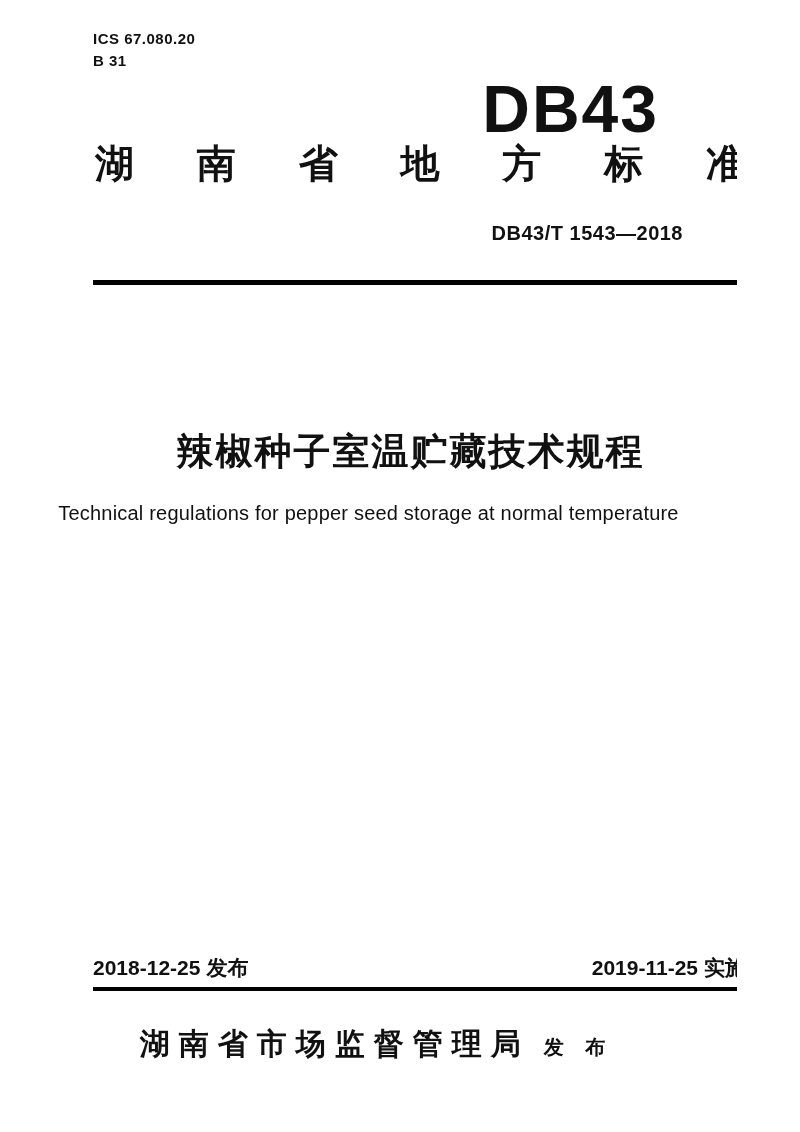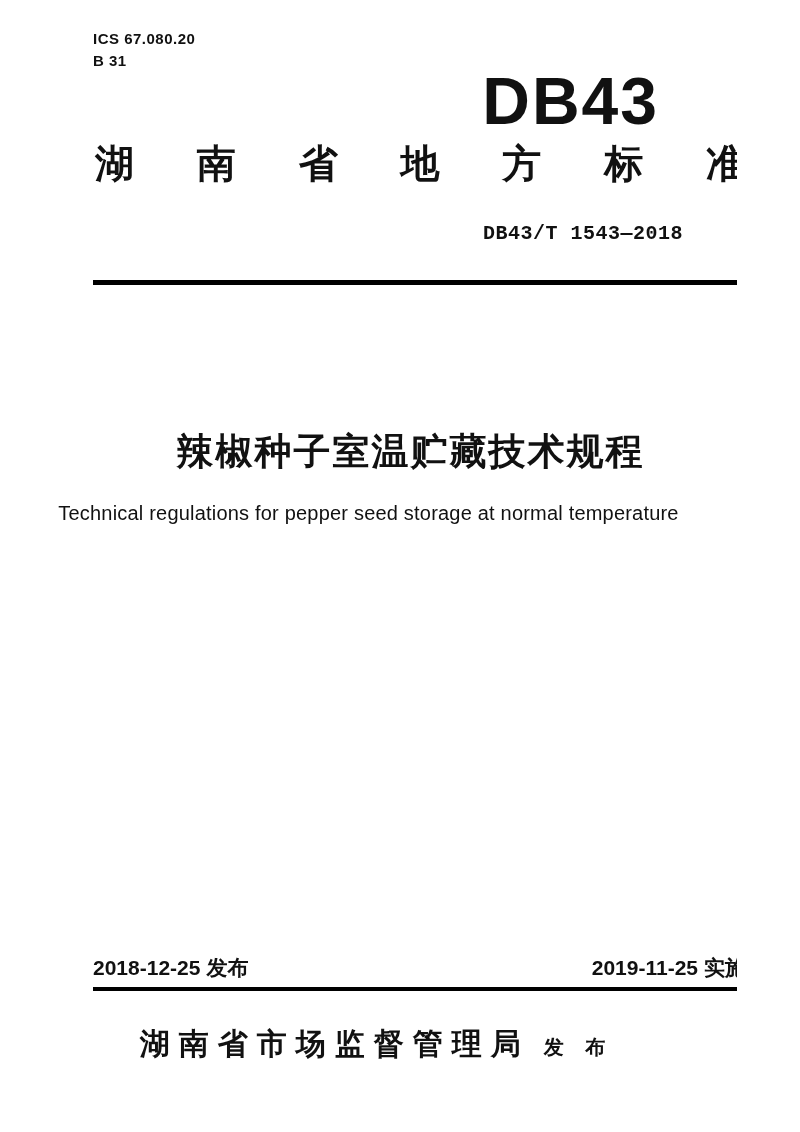--- a/index.html
+++ b/index.html
@@ -28,7 +28,7 @@
   .db-logo {
     position: absolute;
     right: 78px;
-    top: 68px;
+    top: 76px;
     font-size: 66px;
     font-weight: 700;
     letter-spacing: 2px;

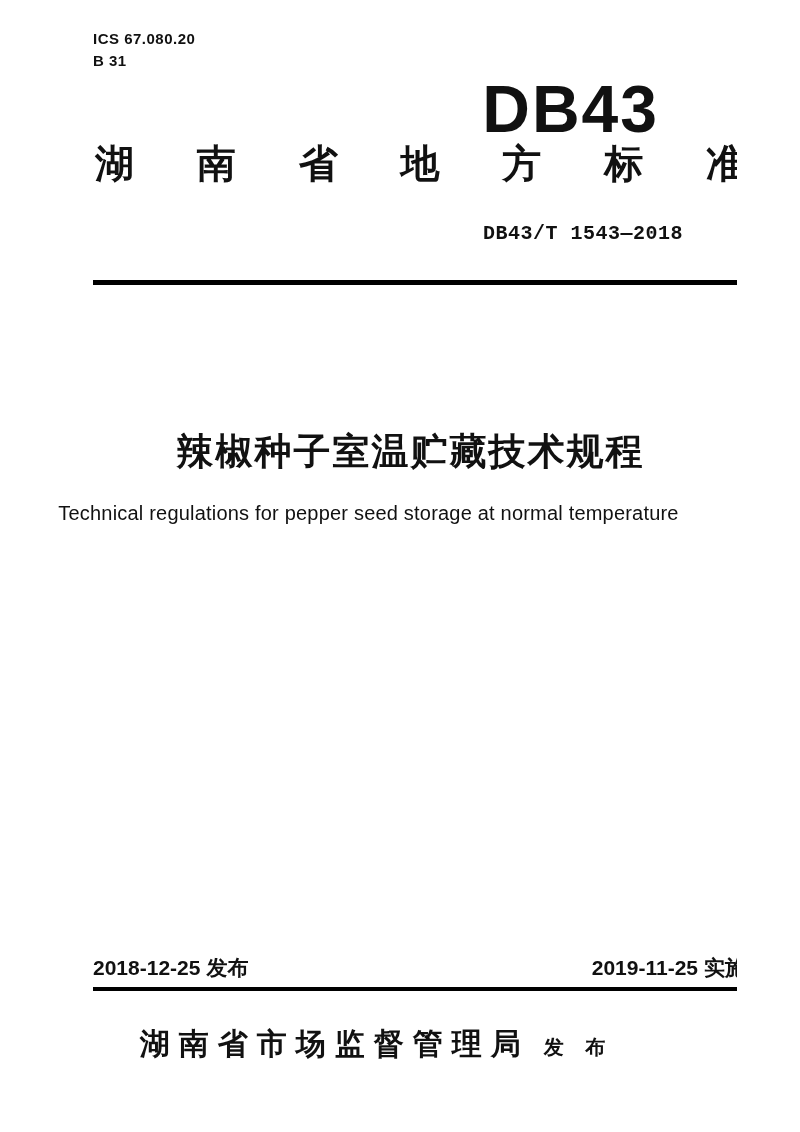--- a/index.html
+++ b/index.html
@@ -52,7 +52,6 @@
     font-size: 20px;
     font-weight: 700;
     letter-spacing: 0.5px;
-    font-family: Liberation Mono, monospace;
   }
   .rule-top {
     position: absolute;

